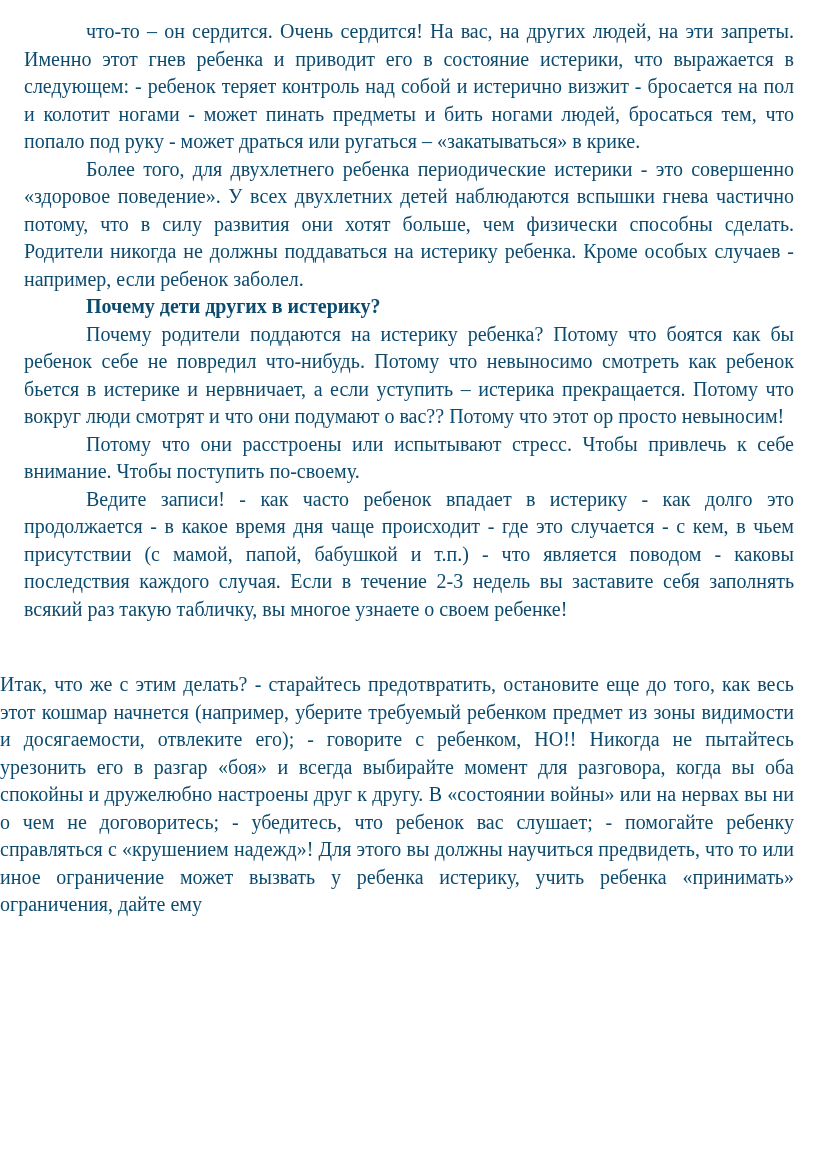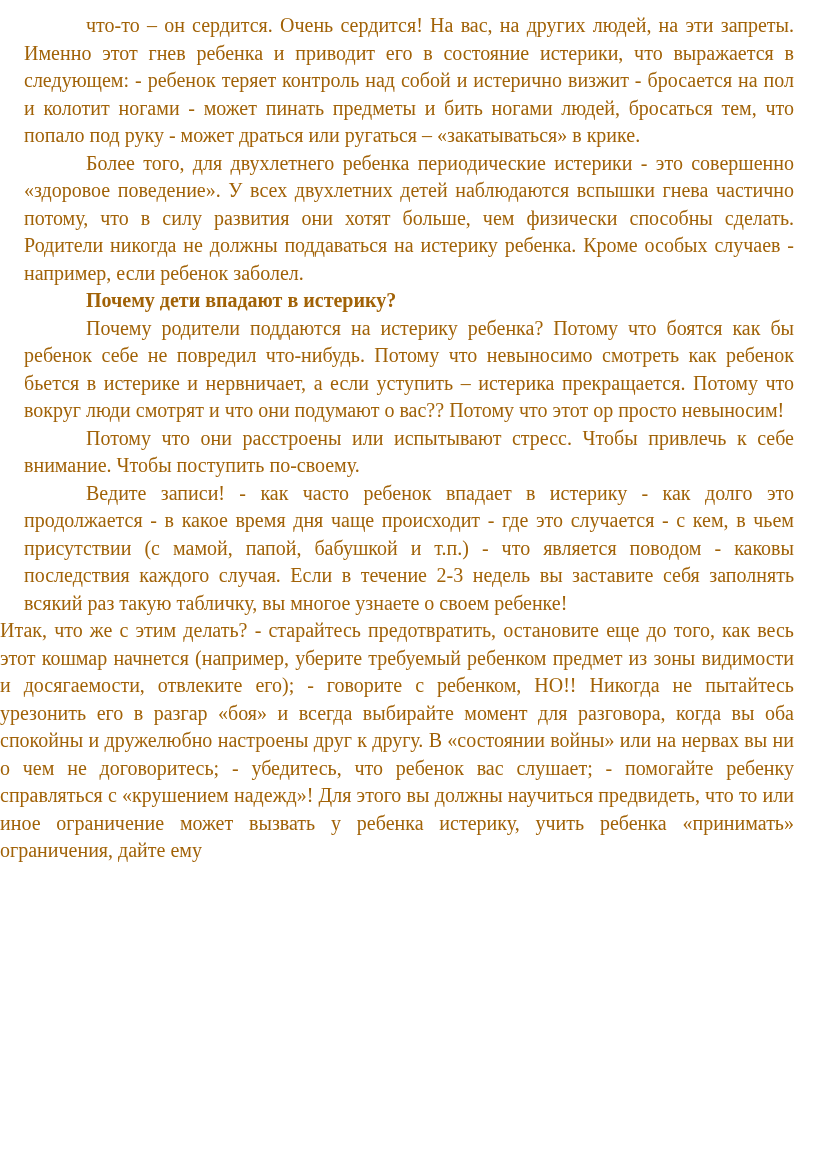--- a/index.html
+++ b/index.html
@@ -12,8 +12,8 @@
     min-height: 1172px;
     box-sizing: border-box;
     background: #ffffff;
-    color: #a16207;
-    padding: 12px 22px 8px 24px;
+    color: #0c4a6e;
+    padding: 18px 22px 8px 24px;
     font-family: "Liberation Serif", "DejaVu Serif", serif;
     font-size: 20px;
     line-height: 27.5px;

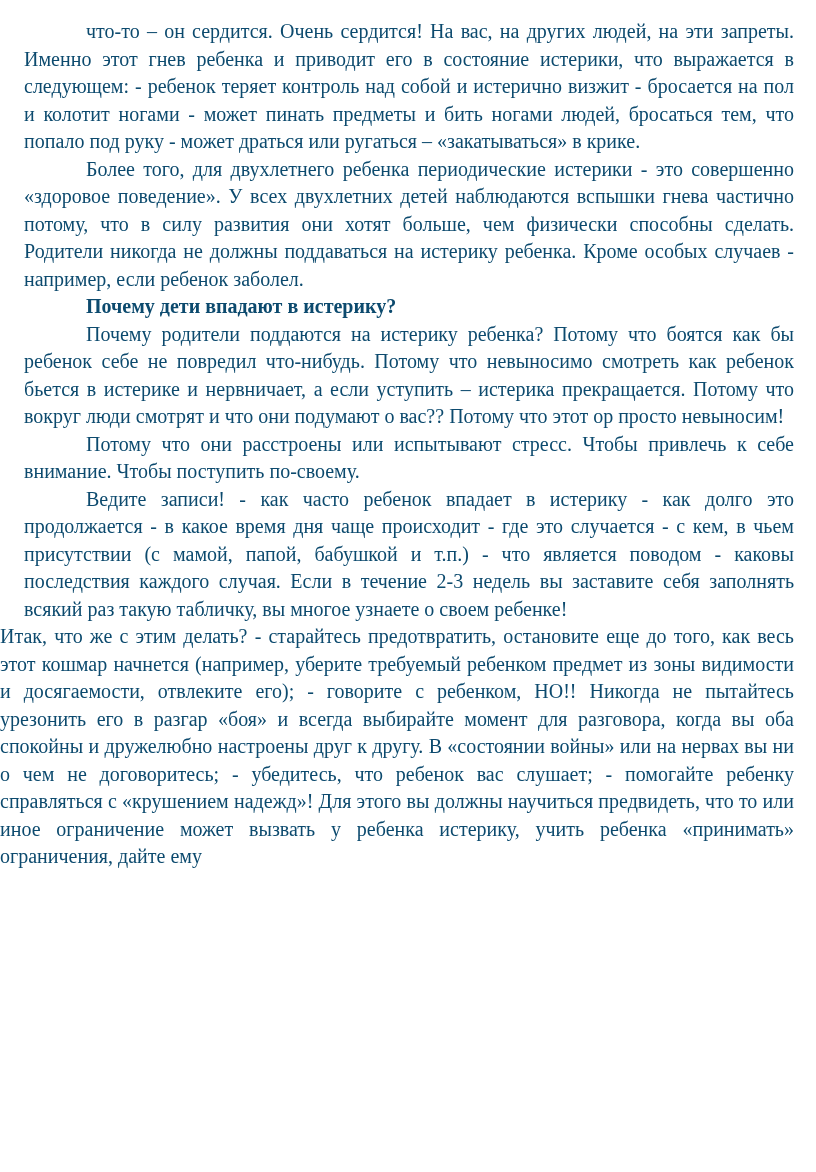--- a/index.html
+++ b/index.html
@@ -45,7 +45,7 @@
 
   <p class="indent">Более того, для двухлетнего ребенка периодические истерики - это совершенно «здоровое поведение». У всех двухлетних детей наблюдаются вспышки гнева частично потому, что в силу развития они хотят больше, чем физически способны сделать. Родители никогда не должны поддаваться на истерику ребенка. Кроме особых случаев - например, если ребенок заболел.</p>
 
-  <p class="heading">Почему дети впадают в истерику?</p>
+  <p class="heading">Почему дети других в истерику?</p>
 
   <p class="indent">Почему родители поддаются на истерику ребенка? Потому что боятся как бы ребенок себе не повредил что-нибудь. Потому что невыносимо смотреть как ребенок бьется в истерике и нервничает, а если уступить – истерика прекращается. Потому что вокруг люди смотрят и что они подумают о вас?? Потому что этот ор просто невыносим!</p>
 

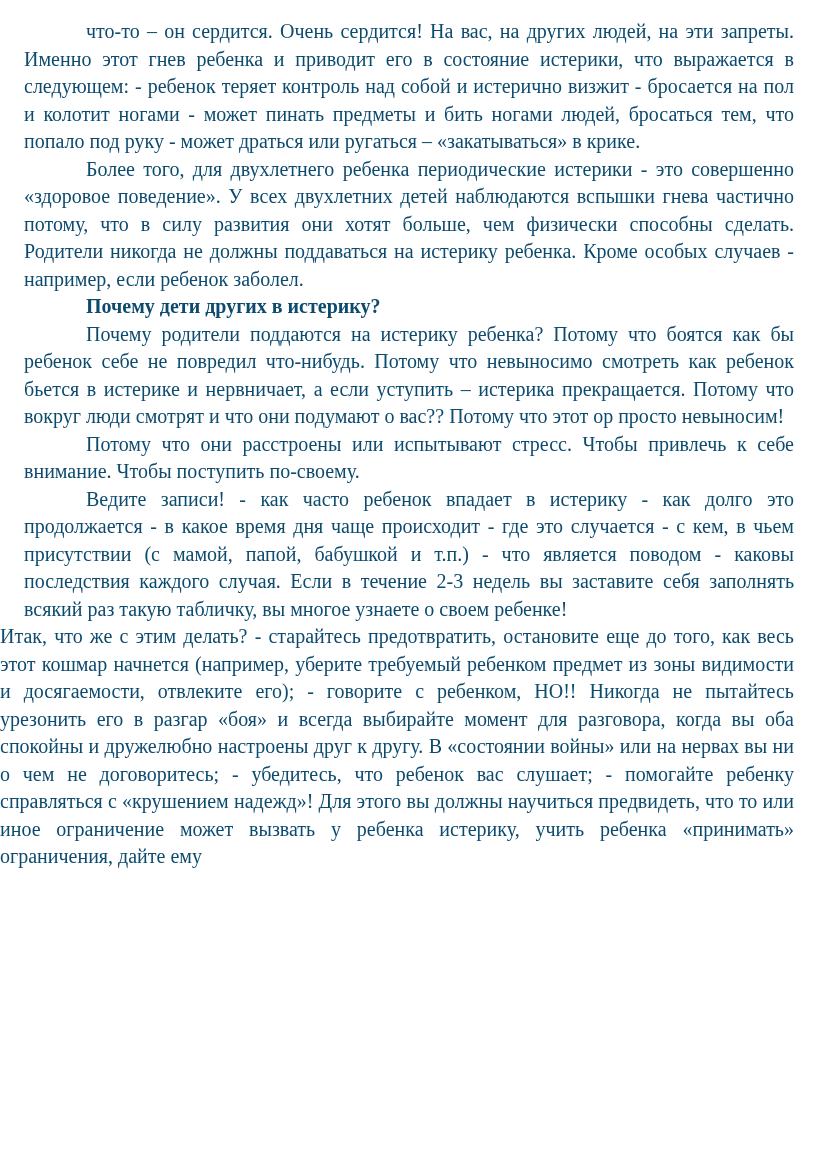--- a/index.html
+++ b/index.html
@@ -34,6 +34,7 @@
   .page p.flush {
     margin-left: -24px;
     text-indent: 0;
+    margin-top: 48px;
   }
 </style>
 </head>

